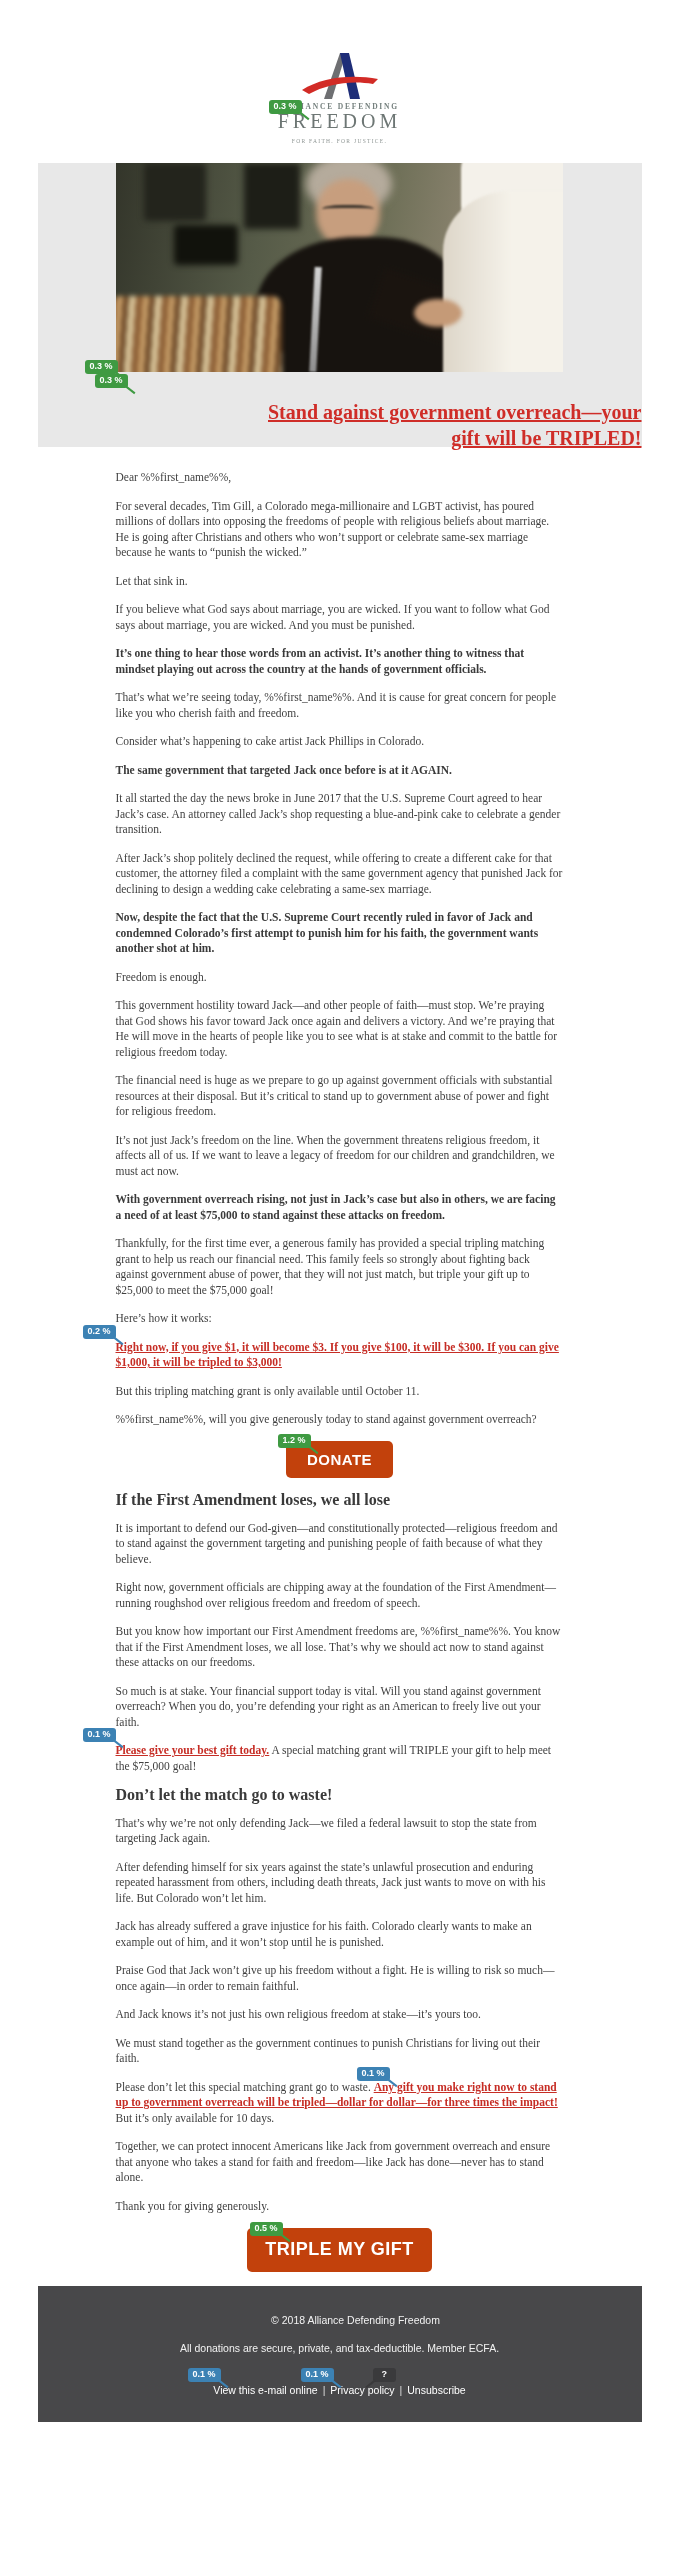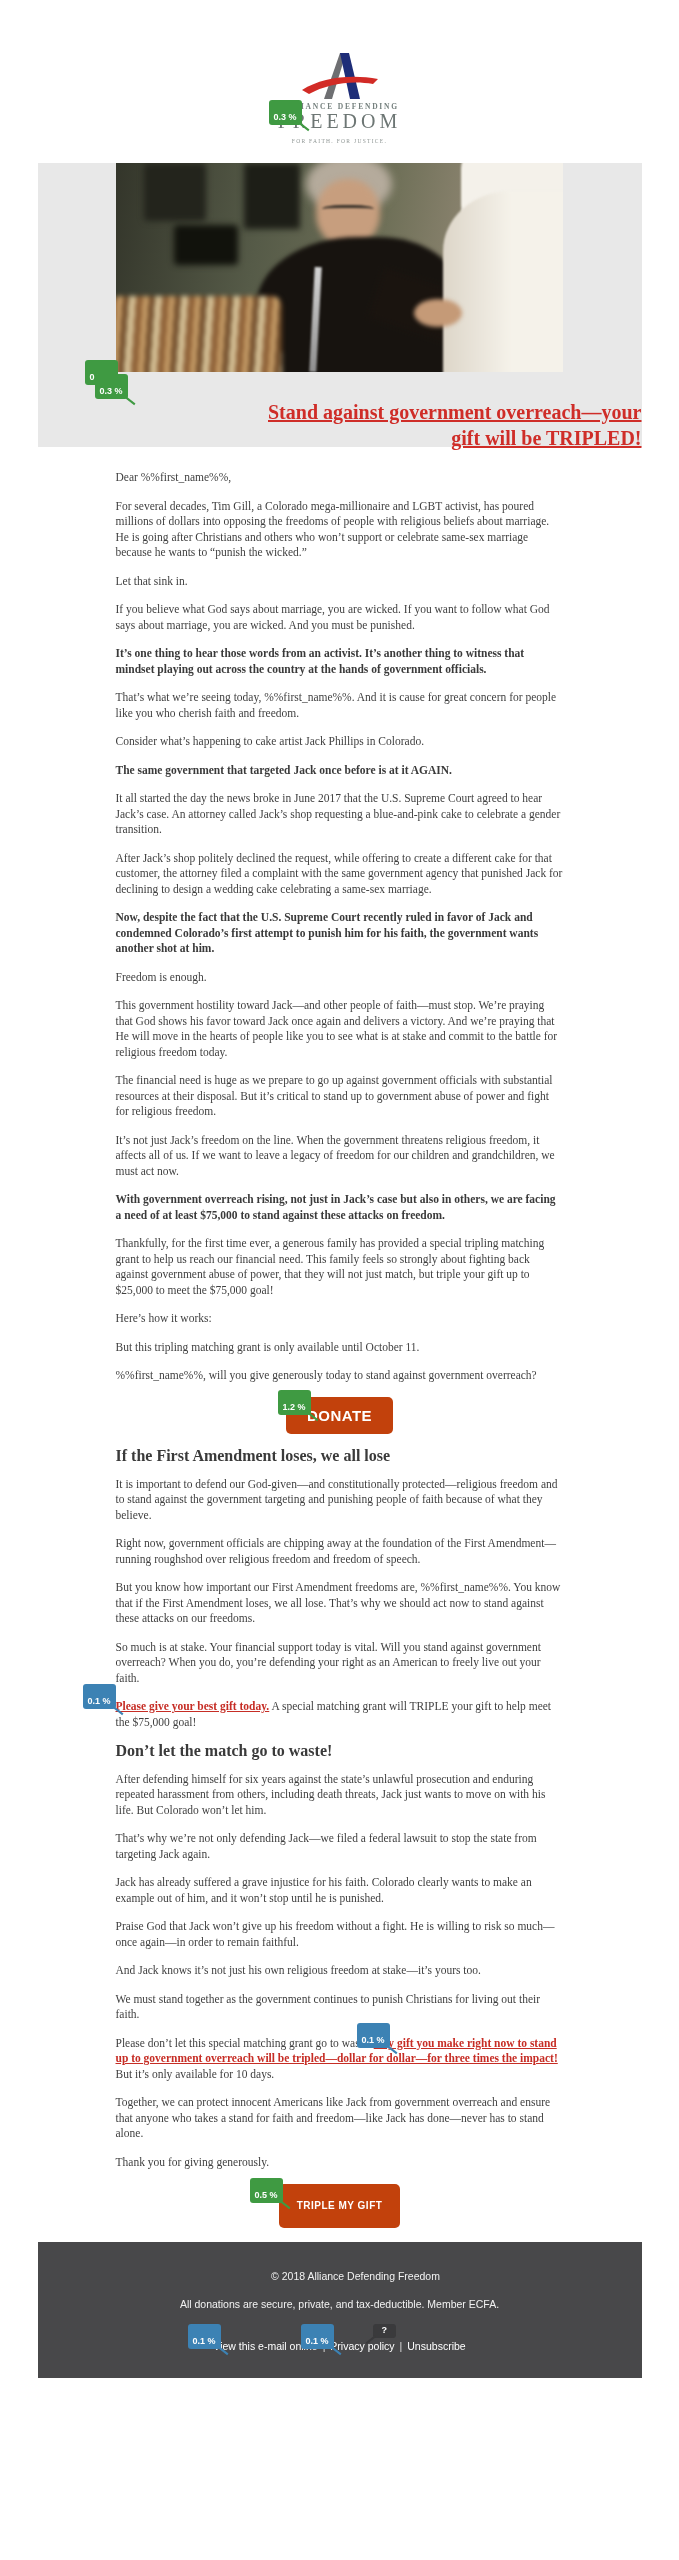--- a/index.html
+++ b/index.html
@@ -66,7 +66,7 @@
 
   
   .badge{position:absolute;z-index:6;font-family:"Liberation Sans",sans-serif;font-size:9px;font-weight:bold;
-         color:#fff;padding:12px 5px 2px;border-radius:3px;white-space:nowrap;line-height:1.25;cursor:pointer;}
+         color:#fff;padding:1px 5px 2px;border-radius:3px;white-space:nowrap;line-height:1.25;cursor:pointer;}
   .badge::after{content:"";position:absolute;width:11px;height:2px;right:-8px;bottom:-3px;transform:rotate(38deg);}
   .badge-green{background:#3f9a42;}  .badge-green::after{background:#3f9a42;}
   .badge-blue{background:#3c82b4;}   .badge-blue::after{background:#3c82b4;}

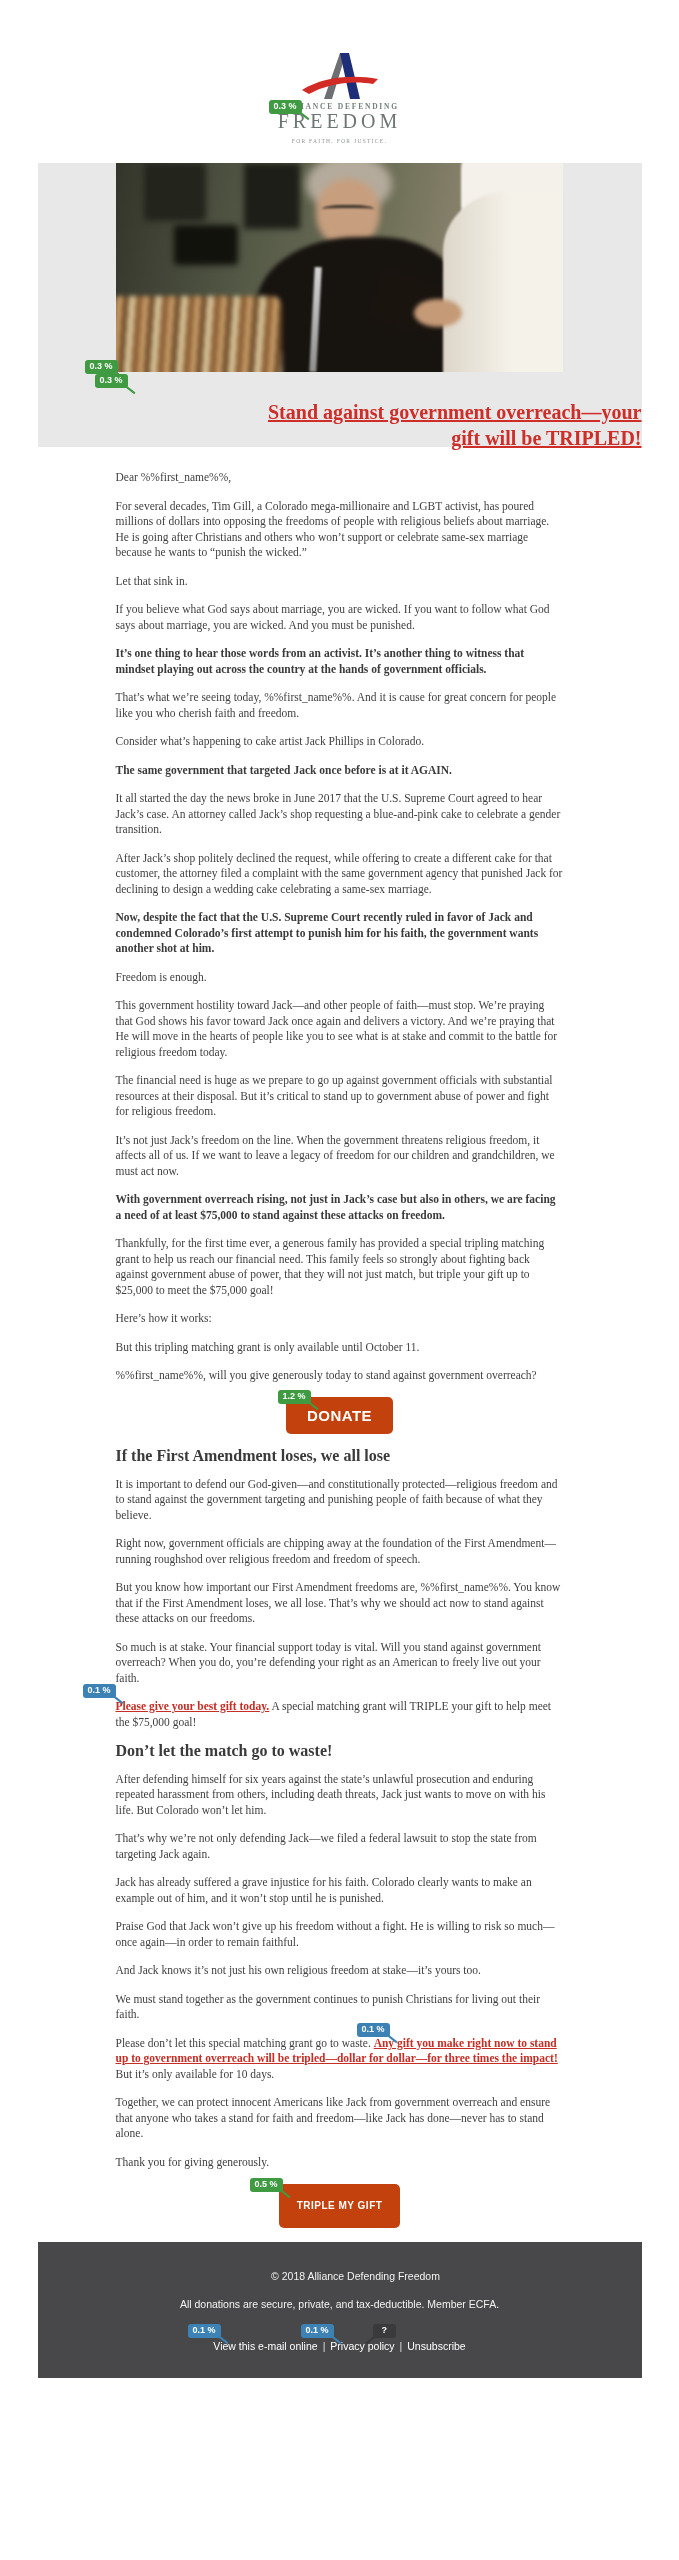--- a/index.html
+++ b/index.html
@@ -146,6 +146,10 @@
       <p>Thankfully, for the first time ever, a generous family has provided a special tripling matching grant to help us reach our financial need. This family feels so strongly about fighting back against government abuse of power, that they will not just match, but triple your gift up to $25,000 to meet the $75,000 goal!</p>
       <p>Here’s how it works:</p>
 
+      <div class="para-wrap">
+        <span class="badge badge-blue b-inline-left">0.2 %</span>
+        <p><a class="red-link">Right now, if you give $1, it will become $3. If you give $100, it will be $300. If you can give $1,000, it will be tripled to $3,000!</a></p>
+      </div>
 
       <p>But this tripling matching grant is only available until October 11.</p>
       <p>%%first_name%%, will you give generously today to stand against government overreach?</p>

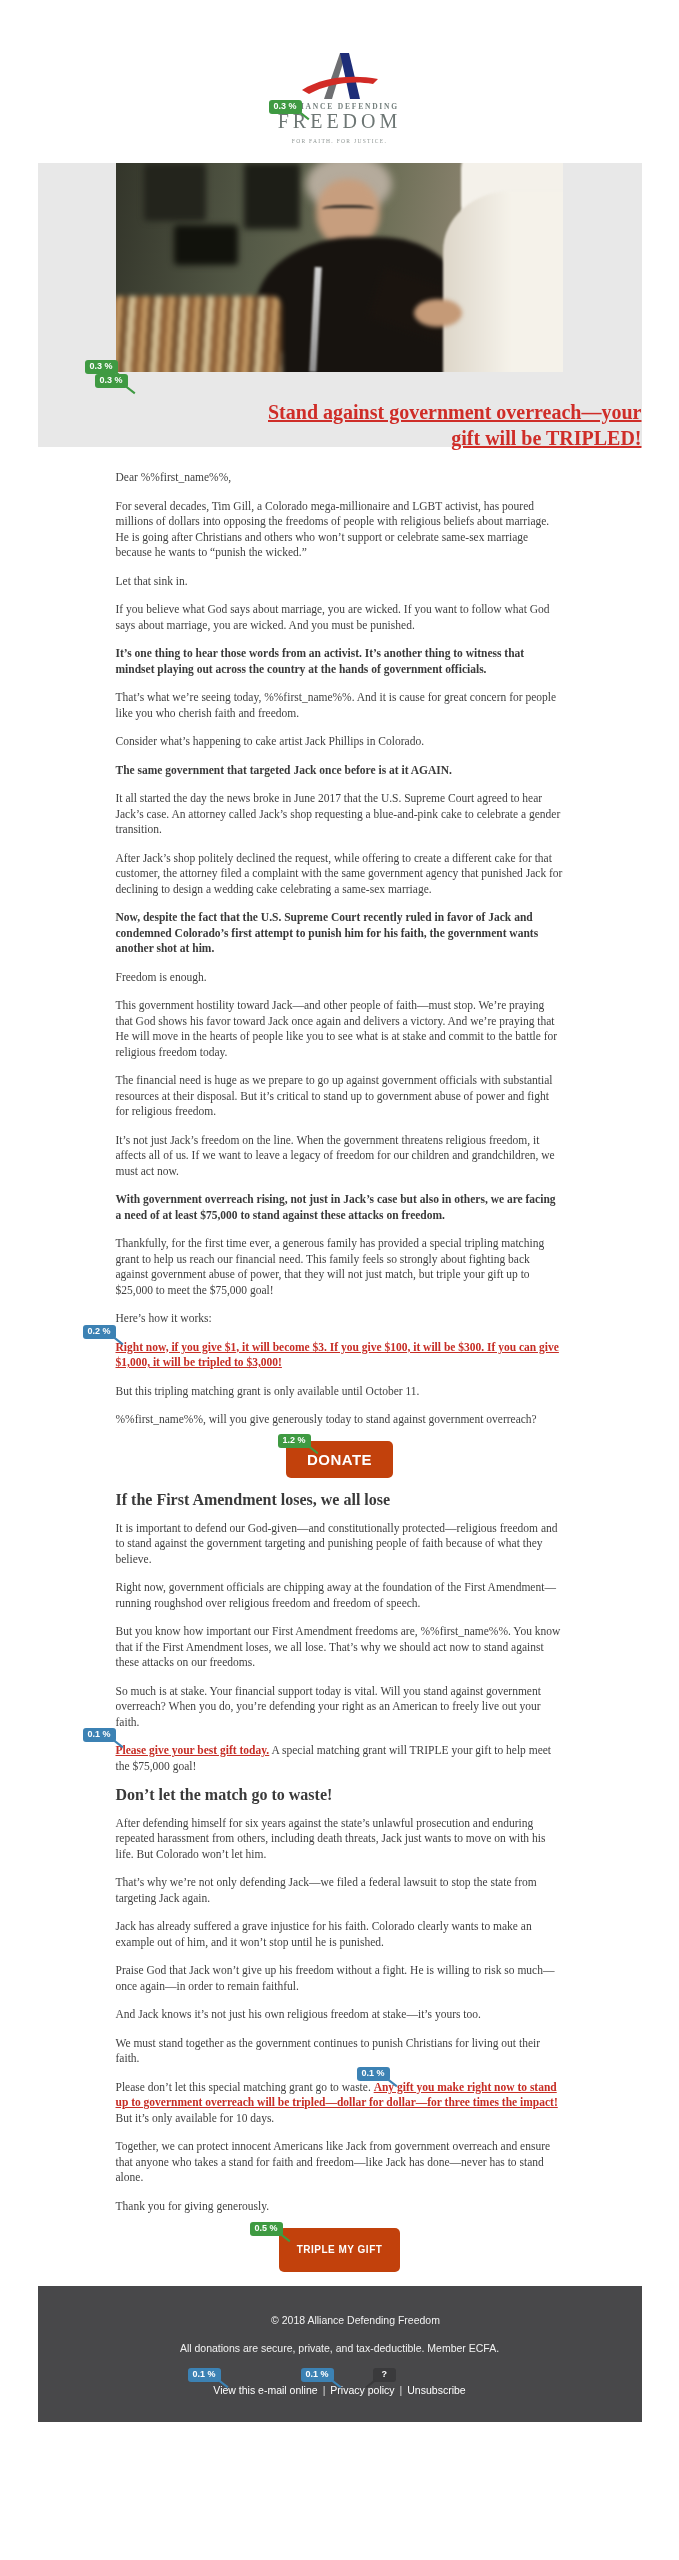--- a/index.html
+++ b/index.html
@@ -173,8 +173,8 @@
       </div>
 
       <h2 class="section-heading">Don’t let the match go to waste!</h2>
+      <p>That’s why we’re not only defending Jack—we filed a federal lawsuit to stop the state from targeting Jack again.</p>
       <p>After defending himself for six years against the state’s unlawful prosecution and enduring repeated harassment from others, including death threats, Jack just wants to move on with his life. But Colorado won’t let him.</p>
-      <p>That’s why we’re not only defending Jack—we filed a federal lawsuit to stop the state from targeting Jack again.</p>
       <p>Jack has already suffered a grave injustice for his faith. Colorado clearly wants to make an example out of him, and it won’t stop until he is punished.</p>
       <p>Praise God that Jack won’t give up his freedom without a fight. He is willing to risk so much—once again—in order to remain faithful.</p>
       <p>And Jack knows it’s not just his own religious freedom at stake—it’s yours too.</p>

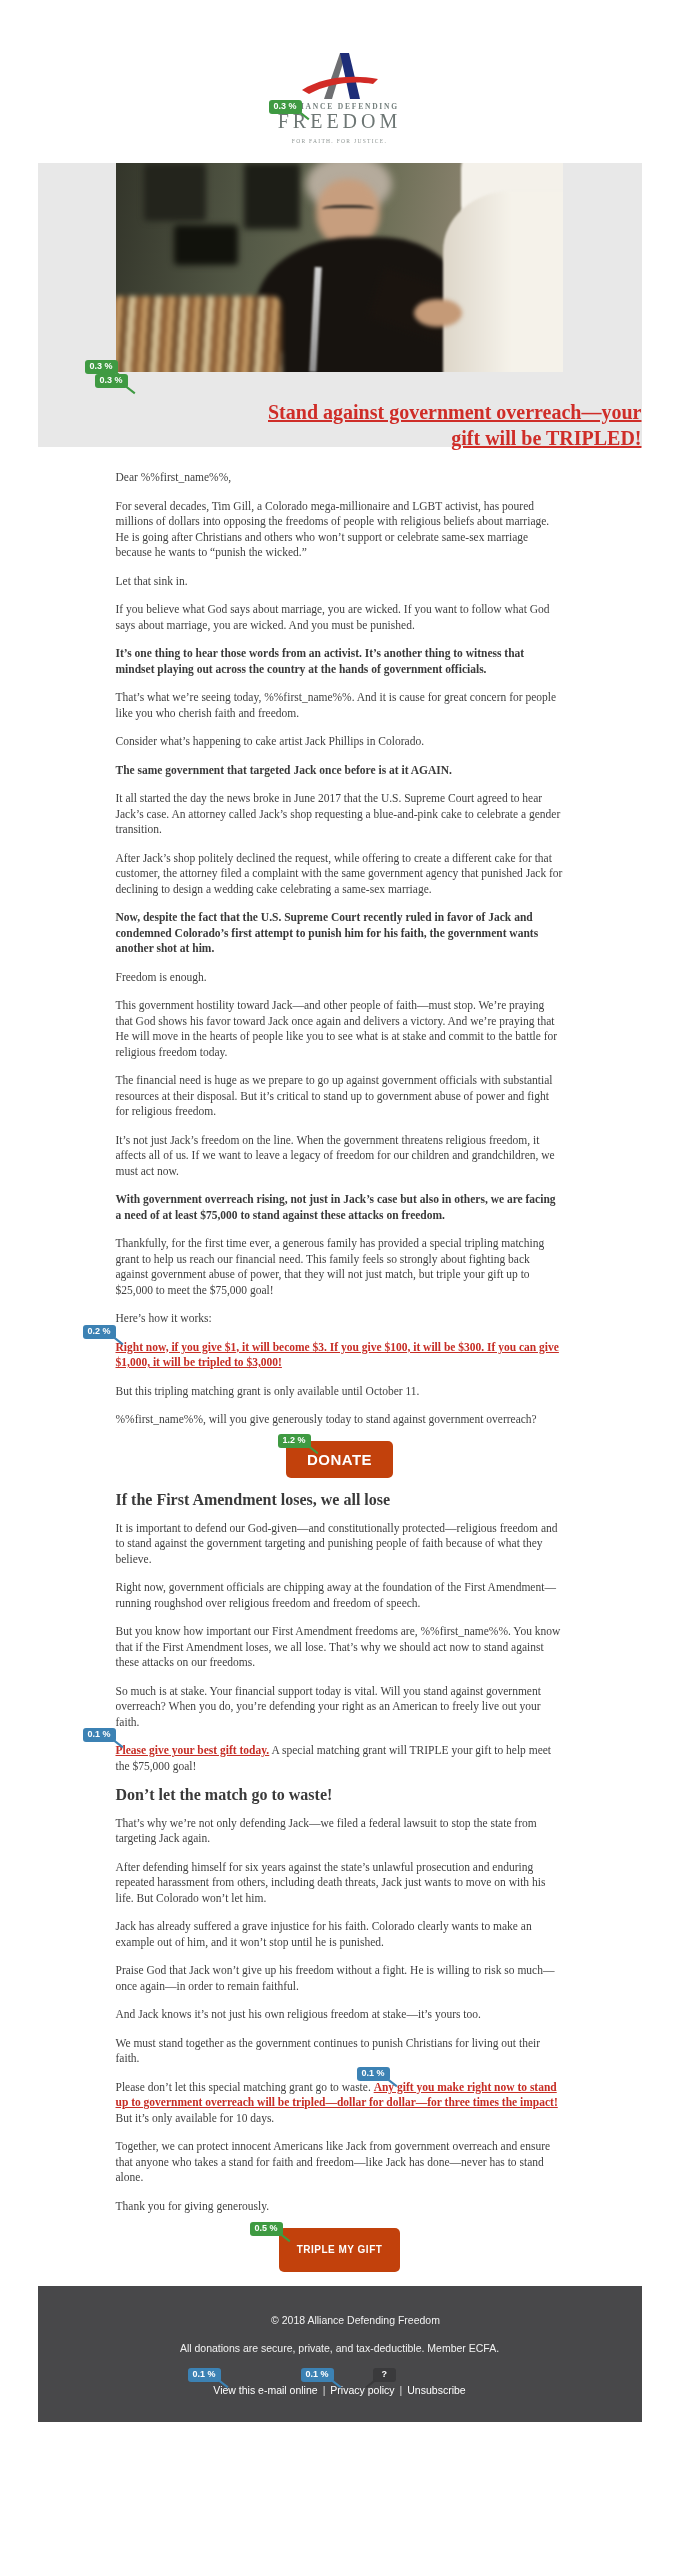--- a/index.html
+++ b/index.html
@@ -52,7 +52,7 @@
   .btn{display:inline-block;background:#c2410c;color:#fff;font-family:"Liberation Sans",sans-serif;
        font-weight:bold;border:none;border-radius:5px;cursor:pointer;}
   .btn-donate{font-size:15px;padding:11px 21px;letter-spacing:.5px;}
-  .btn-triple{font-size:10px;padding:14px 18px;letter-spacing:.5px;}
+  .btn-triple{font-size:18px;padding:14px 18px;letter-spacing:.5px;}
 
   
   .footer{background:#48484a;color:#f2f2f2;text-align:center;font-family:"Liberation Sans",sans-serif;

